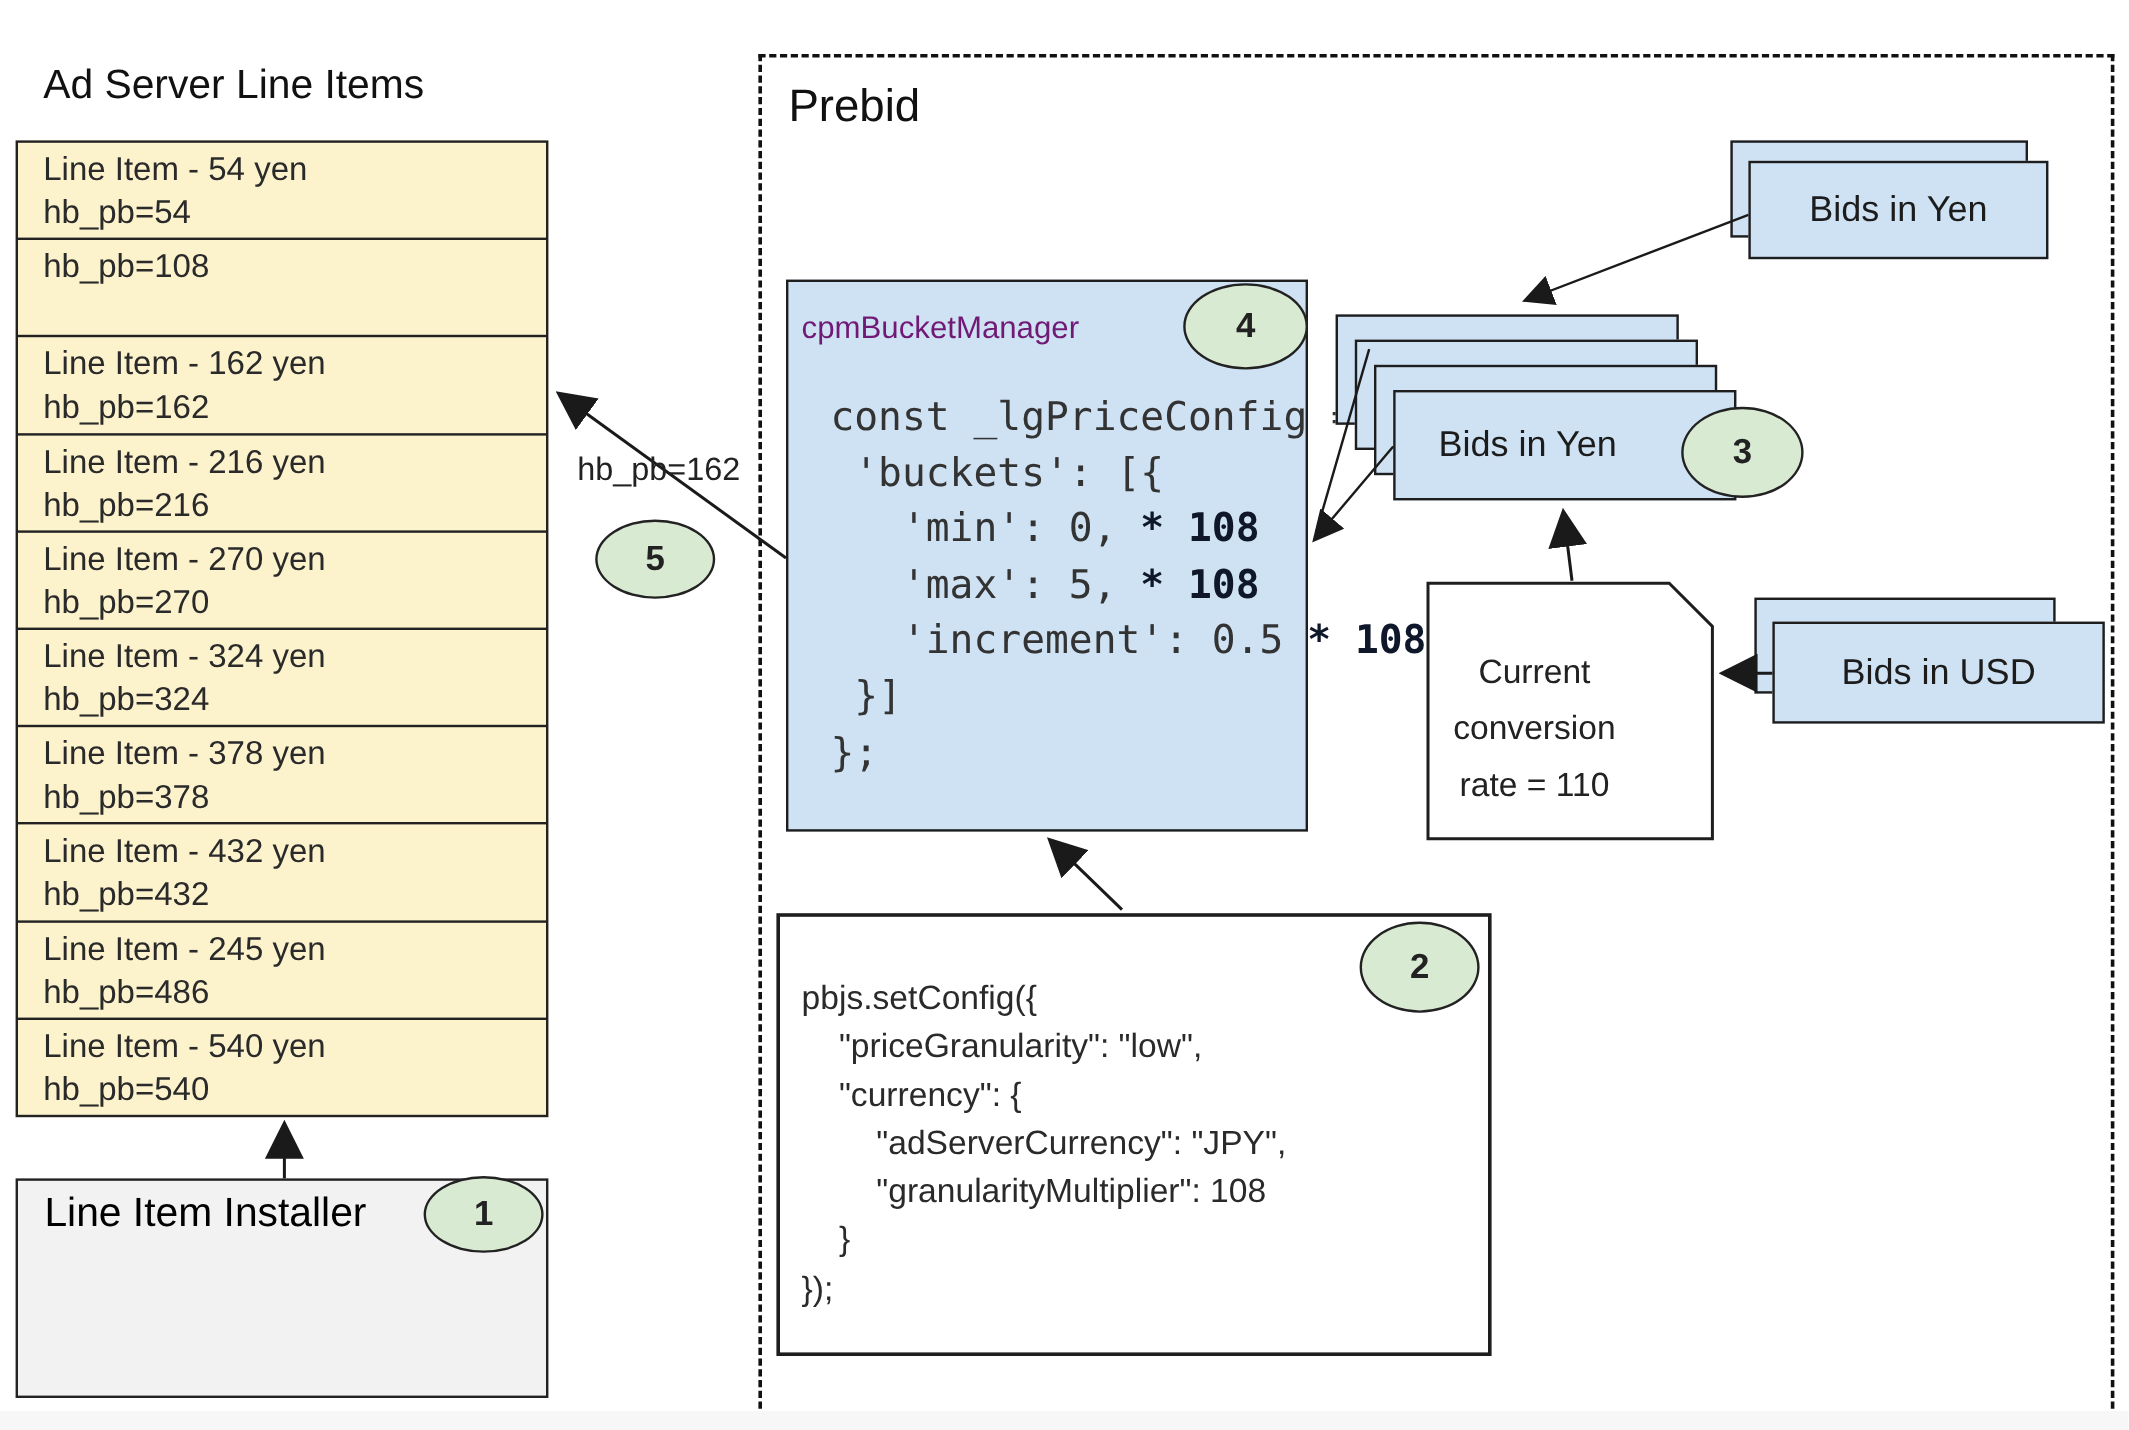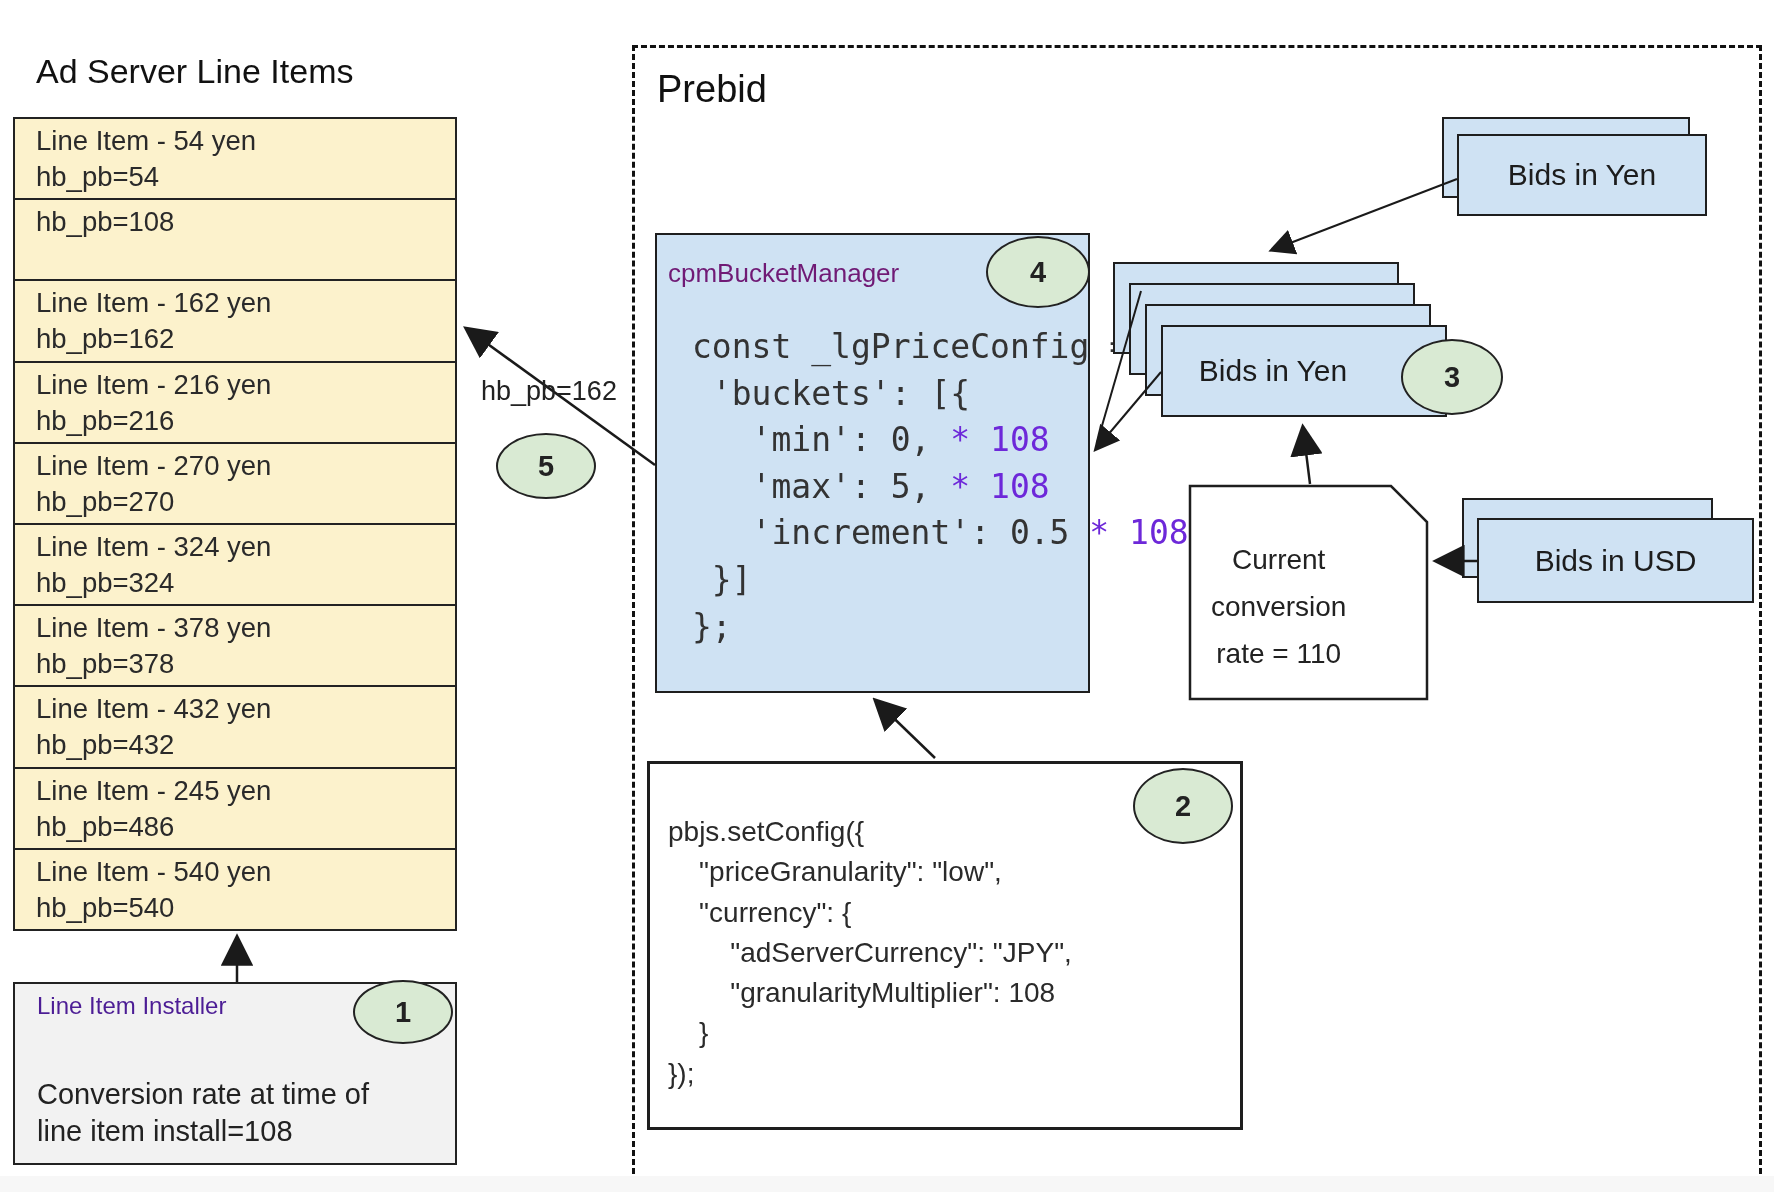--- a/index.html
+++ b/index.html
@@ -33,7 +33,7 @@
   .cpm-title{left:668px;top:258px;font-size:26px;color:#701a75;}
   .cpm-code{left:692px;top:324px;font-family:"DejaVu Sans Mono", monospace;
             font-size:33px;line-height:46.6px;color:#333;white-space:pre;}
-  .cpm-code b{font-weight:normal;color:#6d28d9;}
+  .cpm-code b{font-weight:bold;color:#0f172a;}
 
   
   .setconfig-box{left:647px;top:761px;width:596px;height:369px;background:#ffffff;border:3px solid #1e1e1e;}

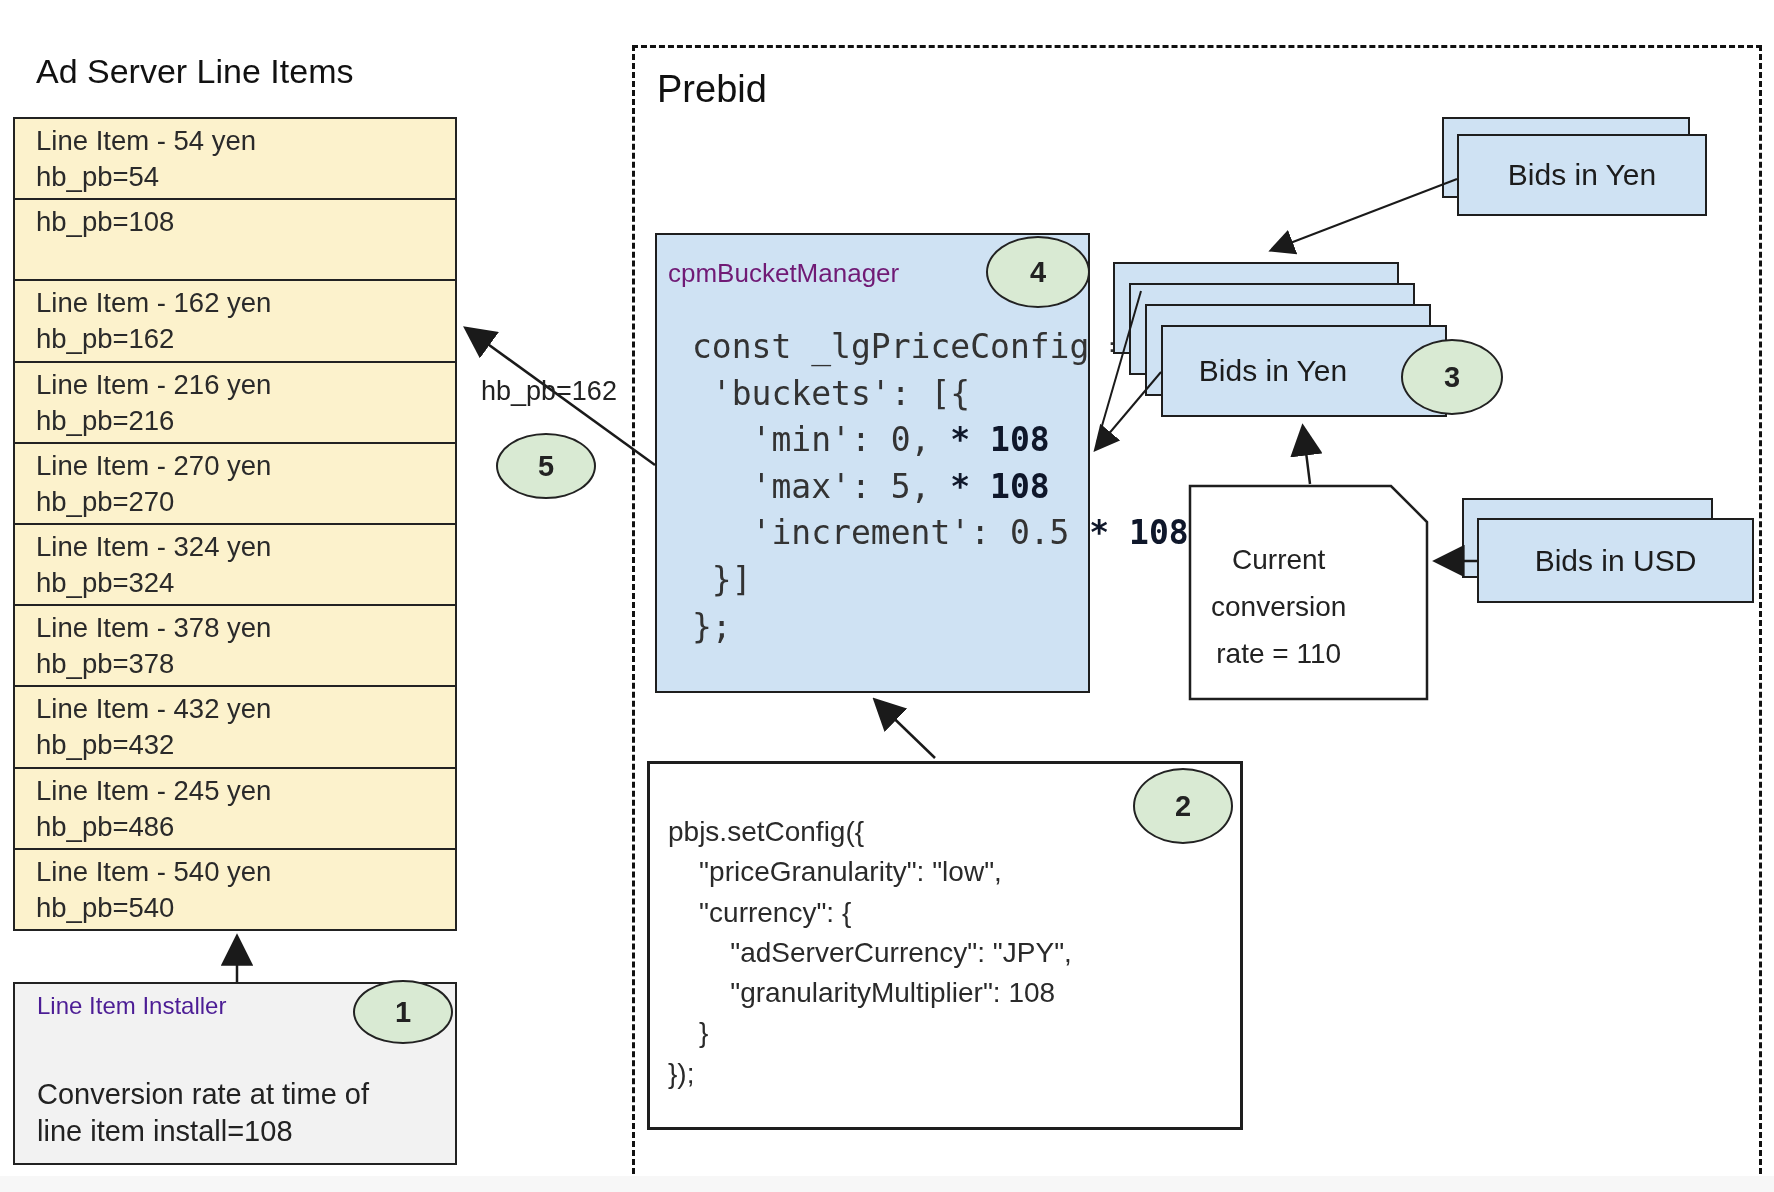--- a/index.html
+++ b/index.html
@@ -21,7 +21,7 @@
   
   .installer{left:13px;top:982px;width:444px;height:183px;background:#f2f2f2;
              border:2.5px solid #222;}
-  .installer-title{left:37px;top:992px;font-size:24px;color:#4c1d95;}
+  .installer-title{left:37px;top:992px;font-size:34px;color:#000000;}
   .installer-note{left:37px;top:1076px;font-size:29px;line-height:37px;color:#222;}
 
   

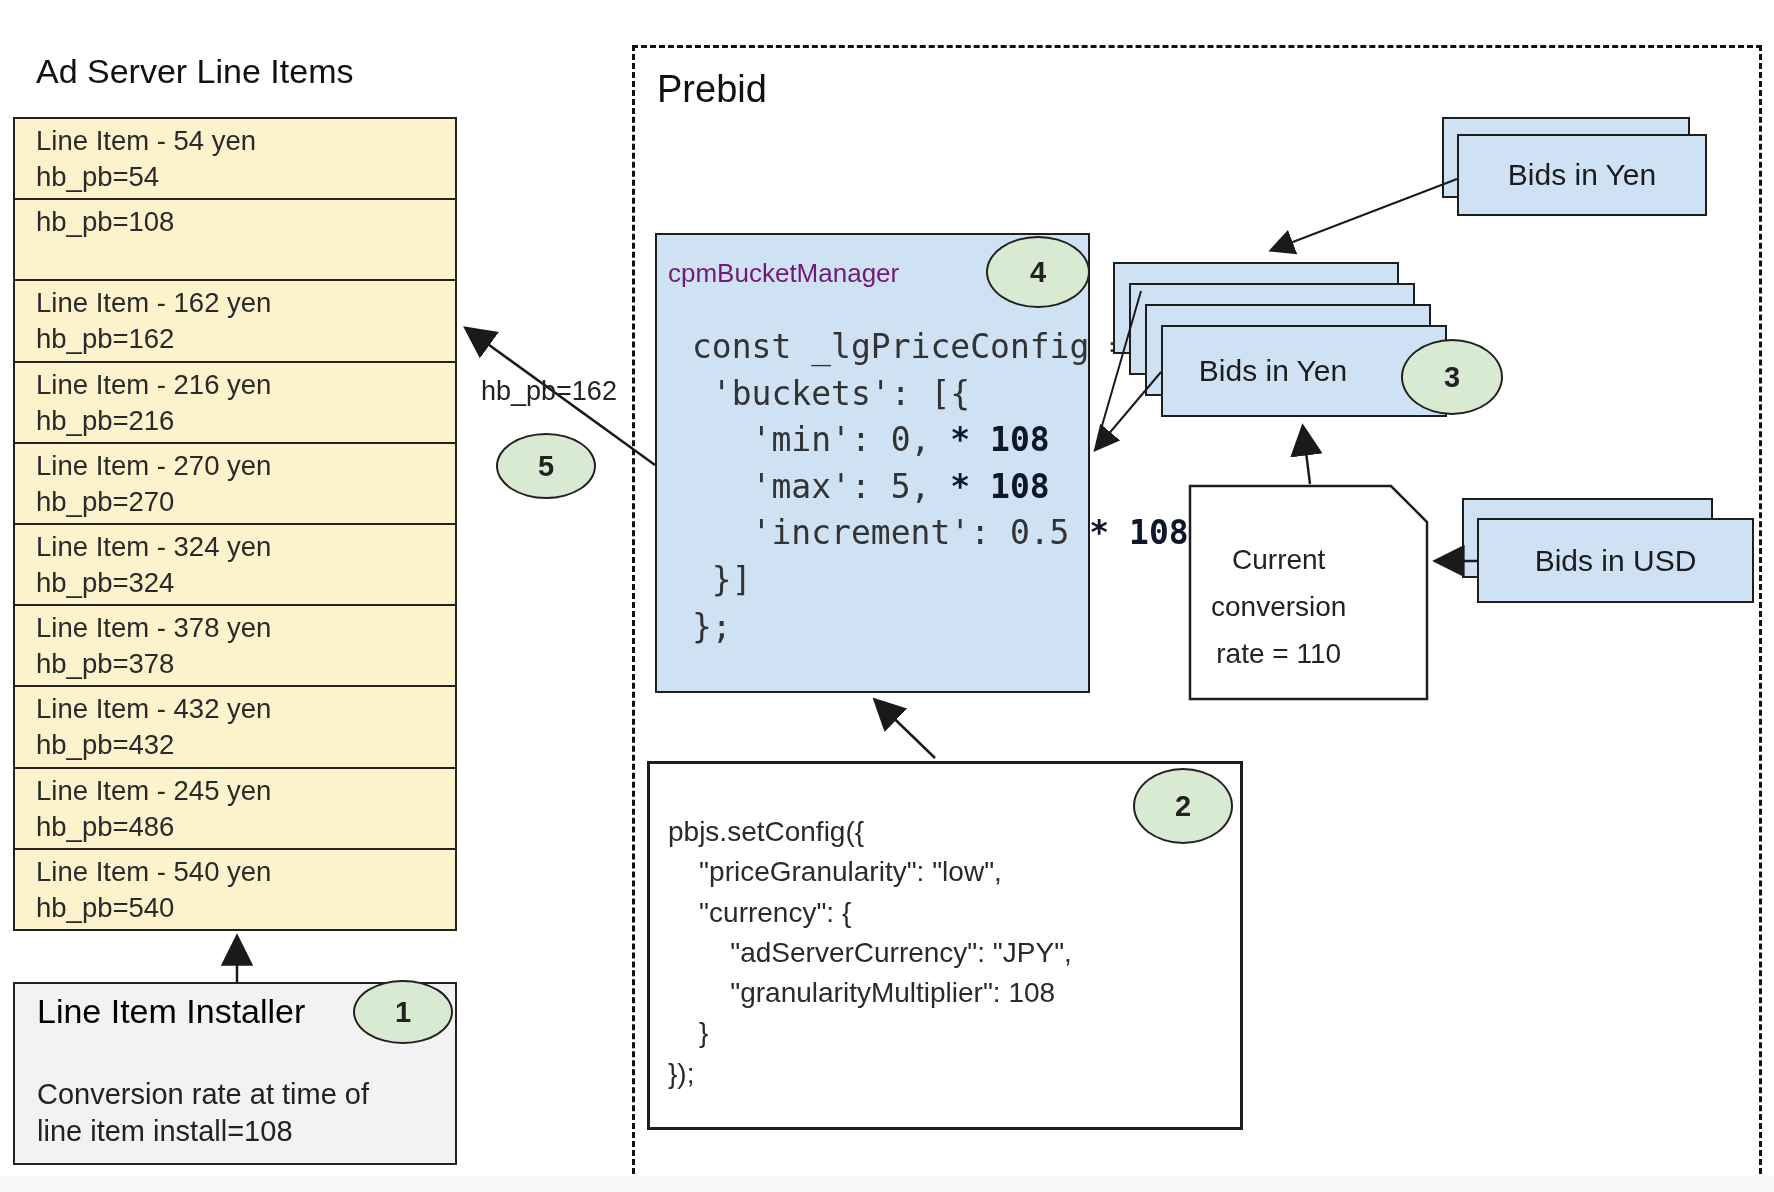--- a/index.html
+++ b/index.html
@@ -112,10 +112,6 @@
 
   <div class="abs installer"></div>
   <div class="abs installer-title">Line Item Installer</div>
-  <div class="abs installer-note">
-    <div>Conversion rate at time of</div>
-    <div>line item install=108</div>
-  </div>
   <div class="abs badge" style="left:353px;top:980px;width:100px;height:64px;">1</div>
 
   <div class="abs prebid-box"></div>

